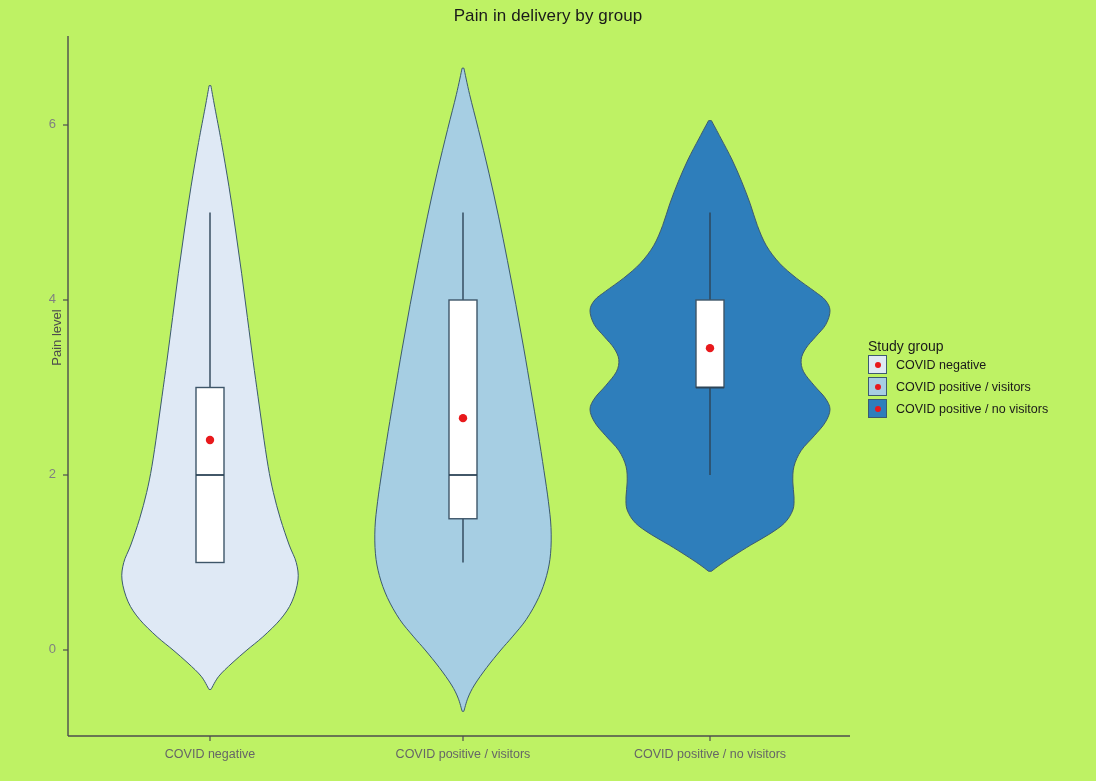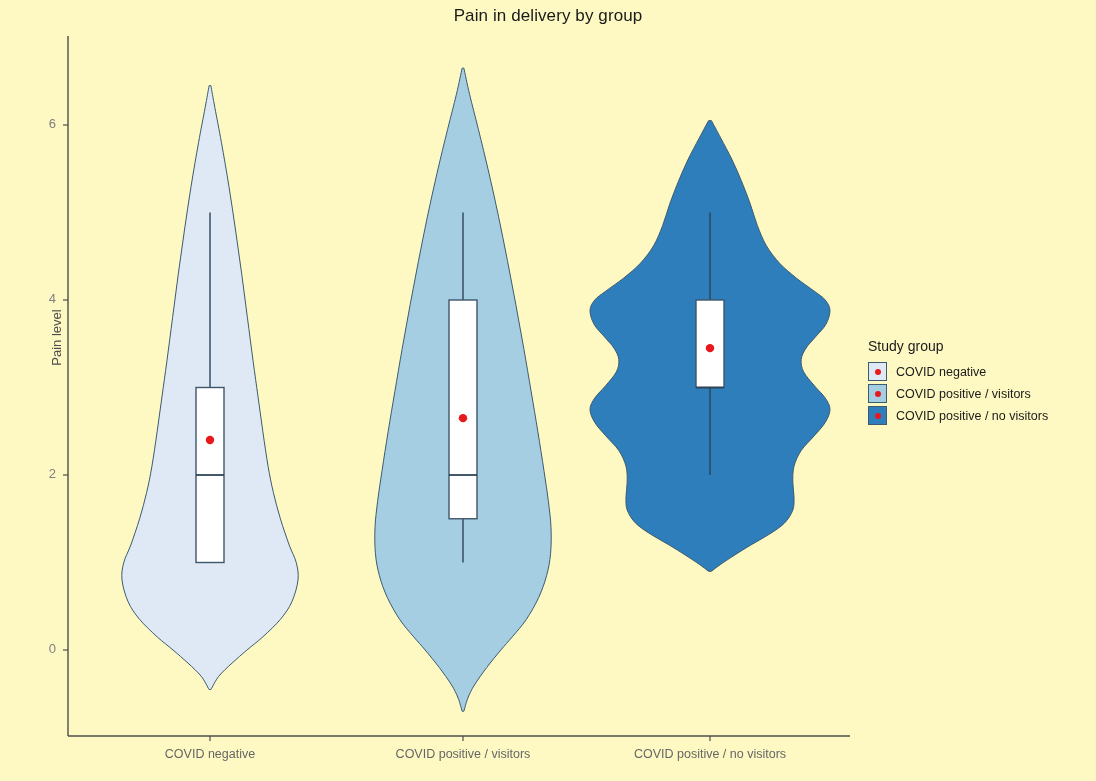--- a/index.html
+++ b/index.html
@@ -14,7 +14,7 @@
     position: relative;
     width: 1096px;
     height: 781px;
-    background: #fef9c3;
+    background: #bef264;
     overflow: hidden;
   }
   #plot-svg {

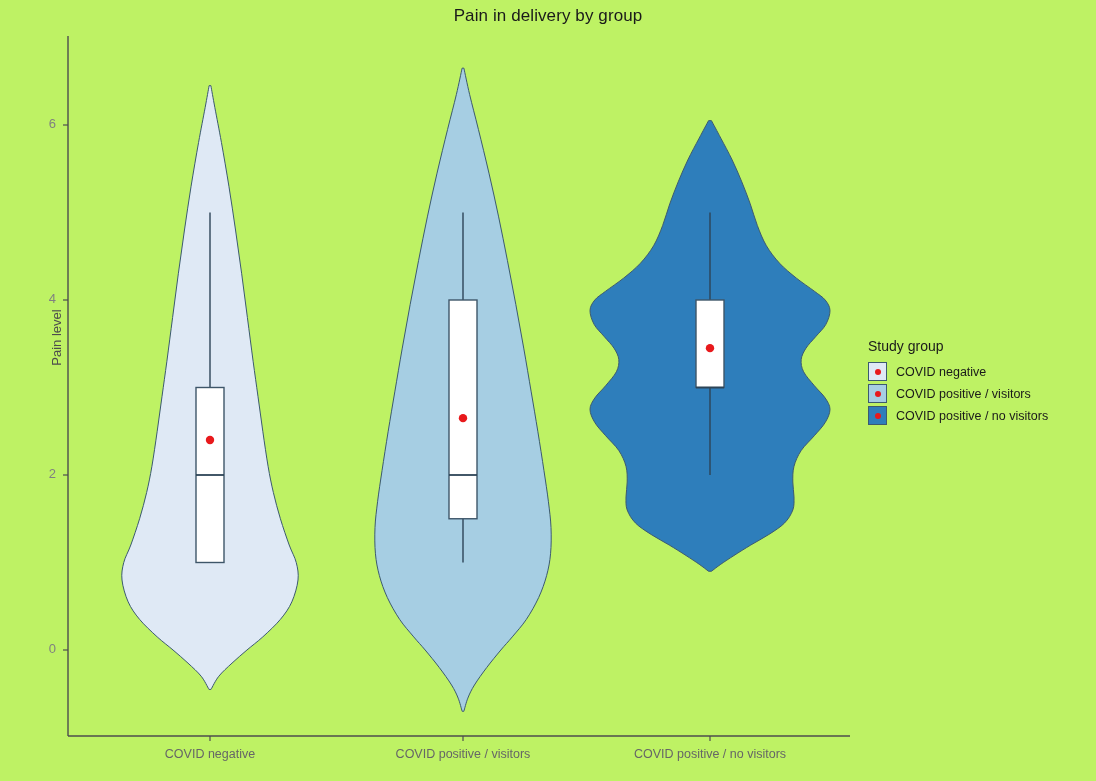--- a/index.html
+++ b/index.html
@@ -67,7 +67,7 @@
   .legend-title {
     font-size: 14px;
     color: #1a1a1a;
-    margin-bottom: 7px;
+    margin-bottom: 0;
   }
   .legend-row {
     display: flex;

